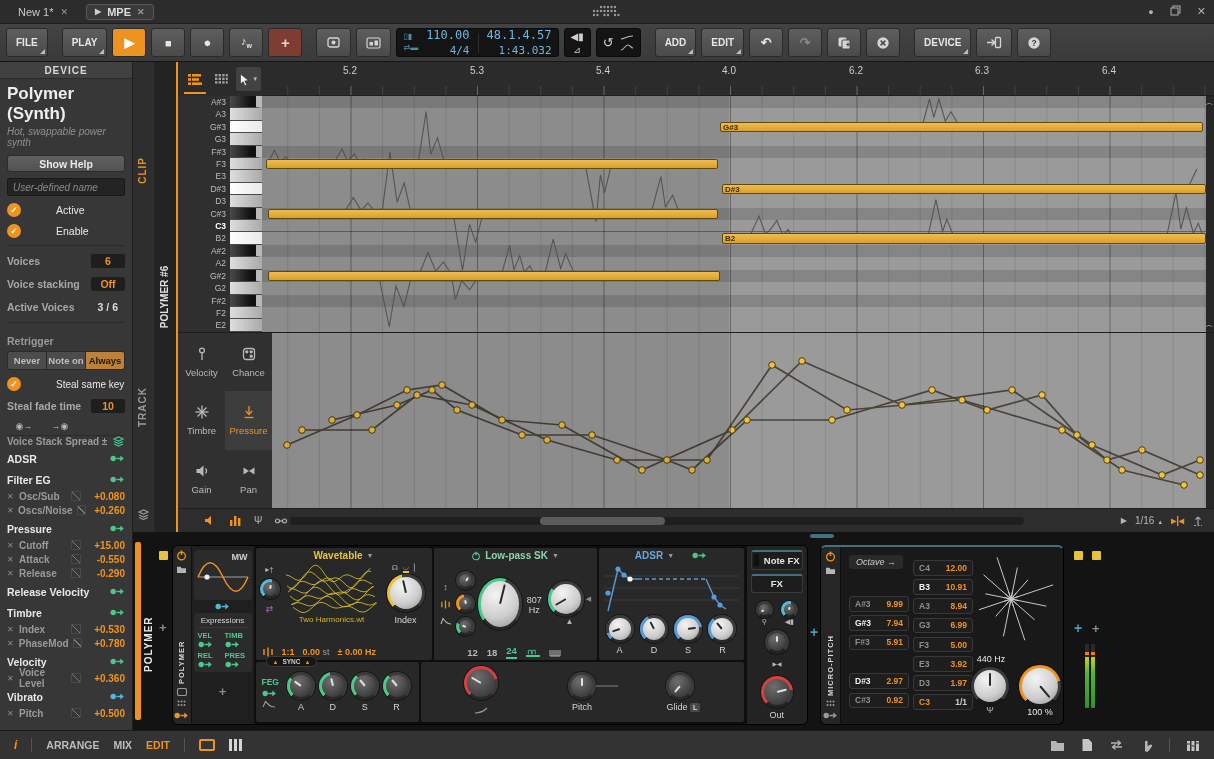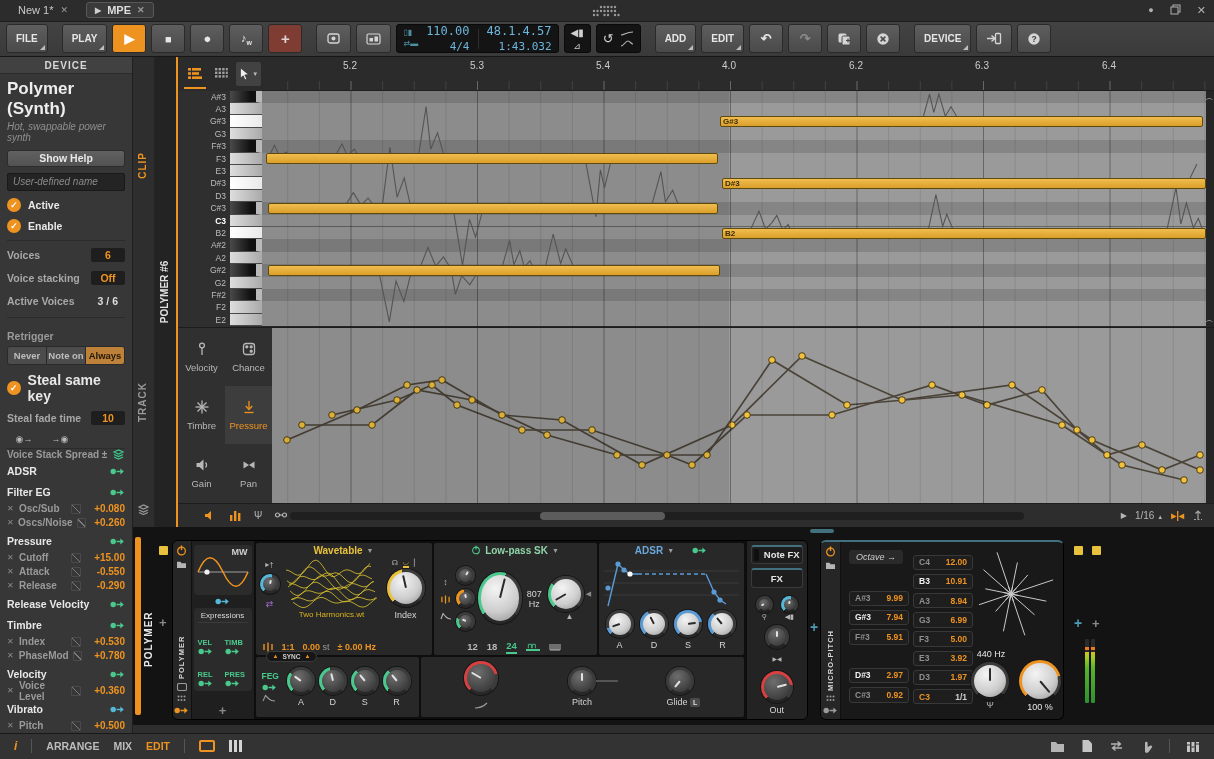--- a/index.html
+++ b/index.html
@@ -47,7 +47,7 @@
   .iinput::placeholder { color:#8a8a8a; }
   .chkrow { display:flex; align-items:center; gap:7px; margin-top:7px; }
   .chk { width:14px; height:14px; border-radius:50%; background:#ee9320; color:#fff; font-size:9px; font-weight:bold; display:flex; align-items:center; justify-content:center; }
-  .chkl { color:#e8e8e8; font-weight:bold; font-size:10.5px; }
+  .chkl { color:#e8e8e8; font-weight:normal; font-size:10.5px;margin-left:28px; }
   .ihr { border-top:1px solid #2b2b2b; margin:7px 0 0 0; }
   .kvrow { display:flex; align-items:center; justify-content:space-between; margin-top:6px; height:17px; }
   .kvl { color:#a8a8a8; font-weight:bold; }

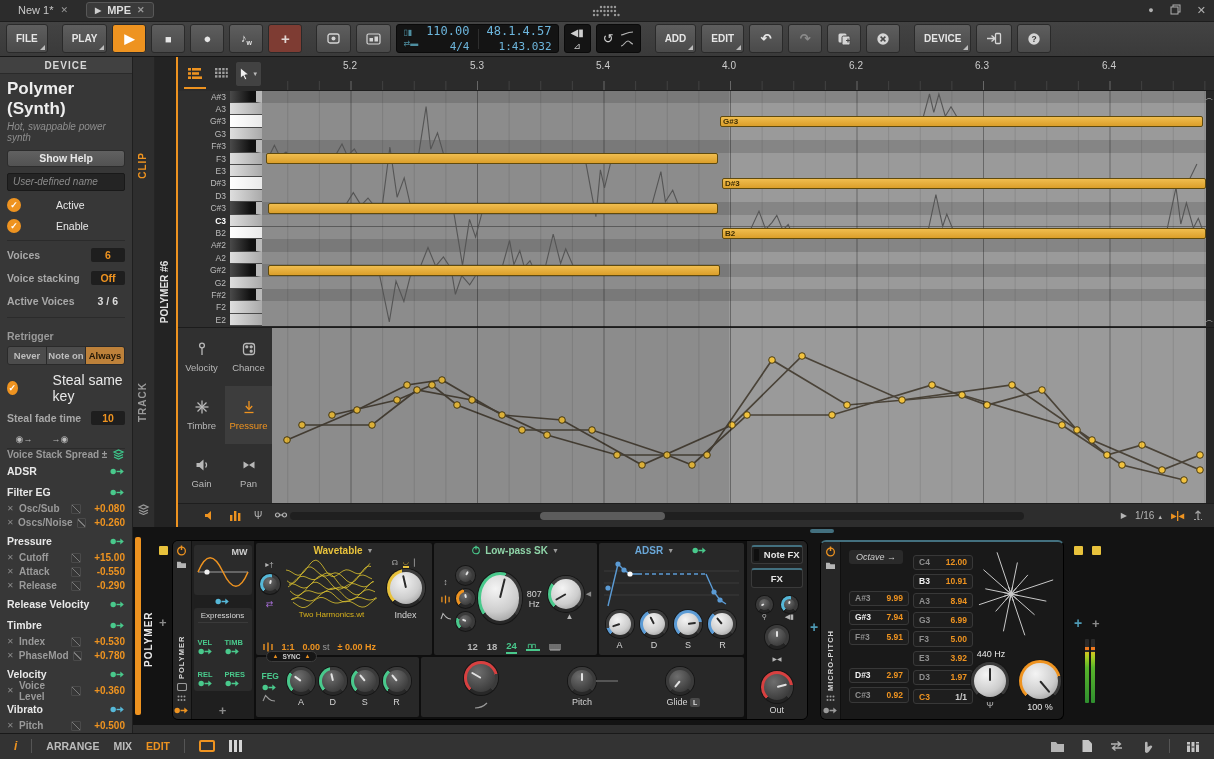--- a/index.html
+++ b/index.html
@@ -392,7 +392,7 @@
         </div>
         <div class="chkrow">
           <span class="chk">✓</span>
-          <span class="chkl" style="font-size:14px">Steal same key</span>
+          <span class="chkl" style="font-size:10px">Steal same key</span>
         </div>
         <div class="kvrow">
             <span class="kvl">Steal fade time</span>

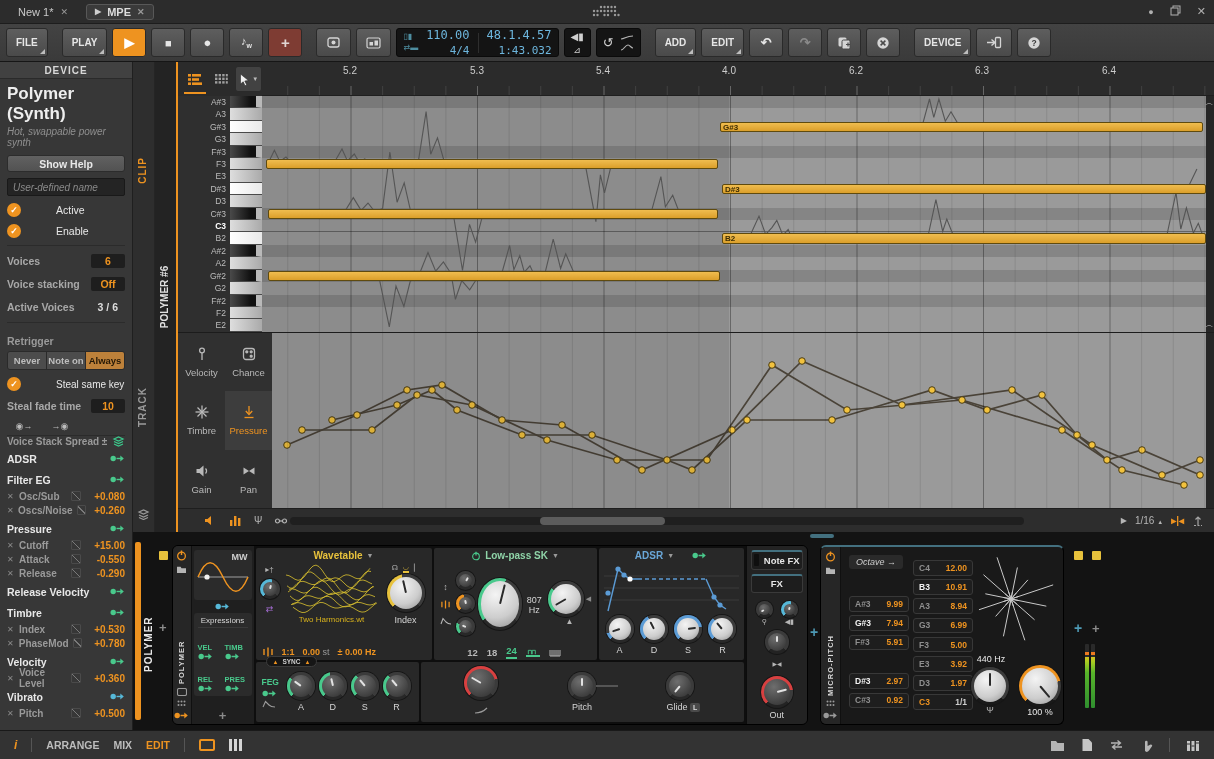--- a/index.html
+++ b/index.html
@@ -165,7 +165,7 @@
   .exprbox { width:58px; background:#2b2b2b; border-radius:3px; padding:3px 4px; }
   .exprbox .et { color:#d8d8d8; font-size:8px; text-align:center; border-bottom:1px solid #3a3a3a; padding-bottom:2px; }
   .exprgrid { display:grid; grid-template-columns:1fr 1fr; gap:2px 4px; margin-top:3px; }
-  .exprcell { display:flex; flex-direction:column; align-items:flex-start;margin-top:12px; }
+  .exprcell { display:flex; flex-direction:column; align-items:flex-start; }
   .exprcell span { color:#49c98c; font-size:7.5px; font-weight:bold; }
 
   .syncpill { position:absolute; background:#161616; border:1px solid #3c3c3c; border-radius:7px; color:#cdcdcd; font-size:6.5px; font-weight:bold; padding:1px 6px; display:flex; gap:4px; align-items:center; z-index:5; }

